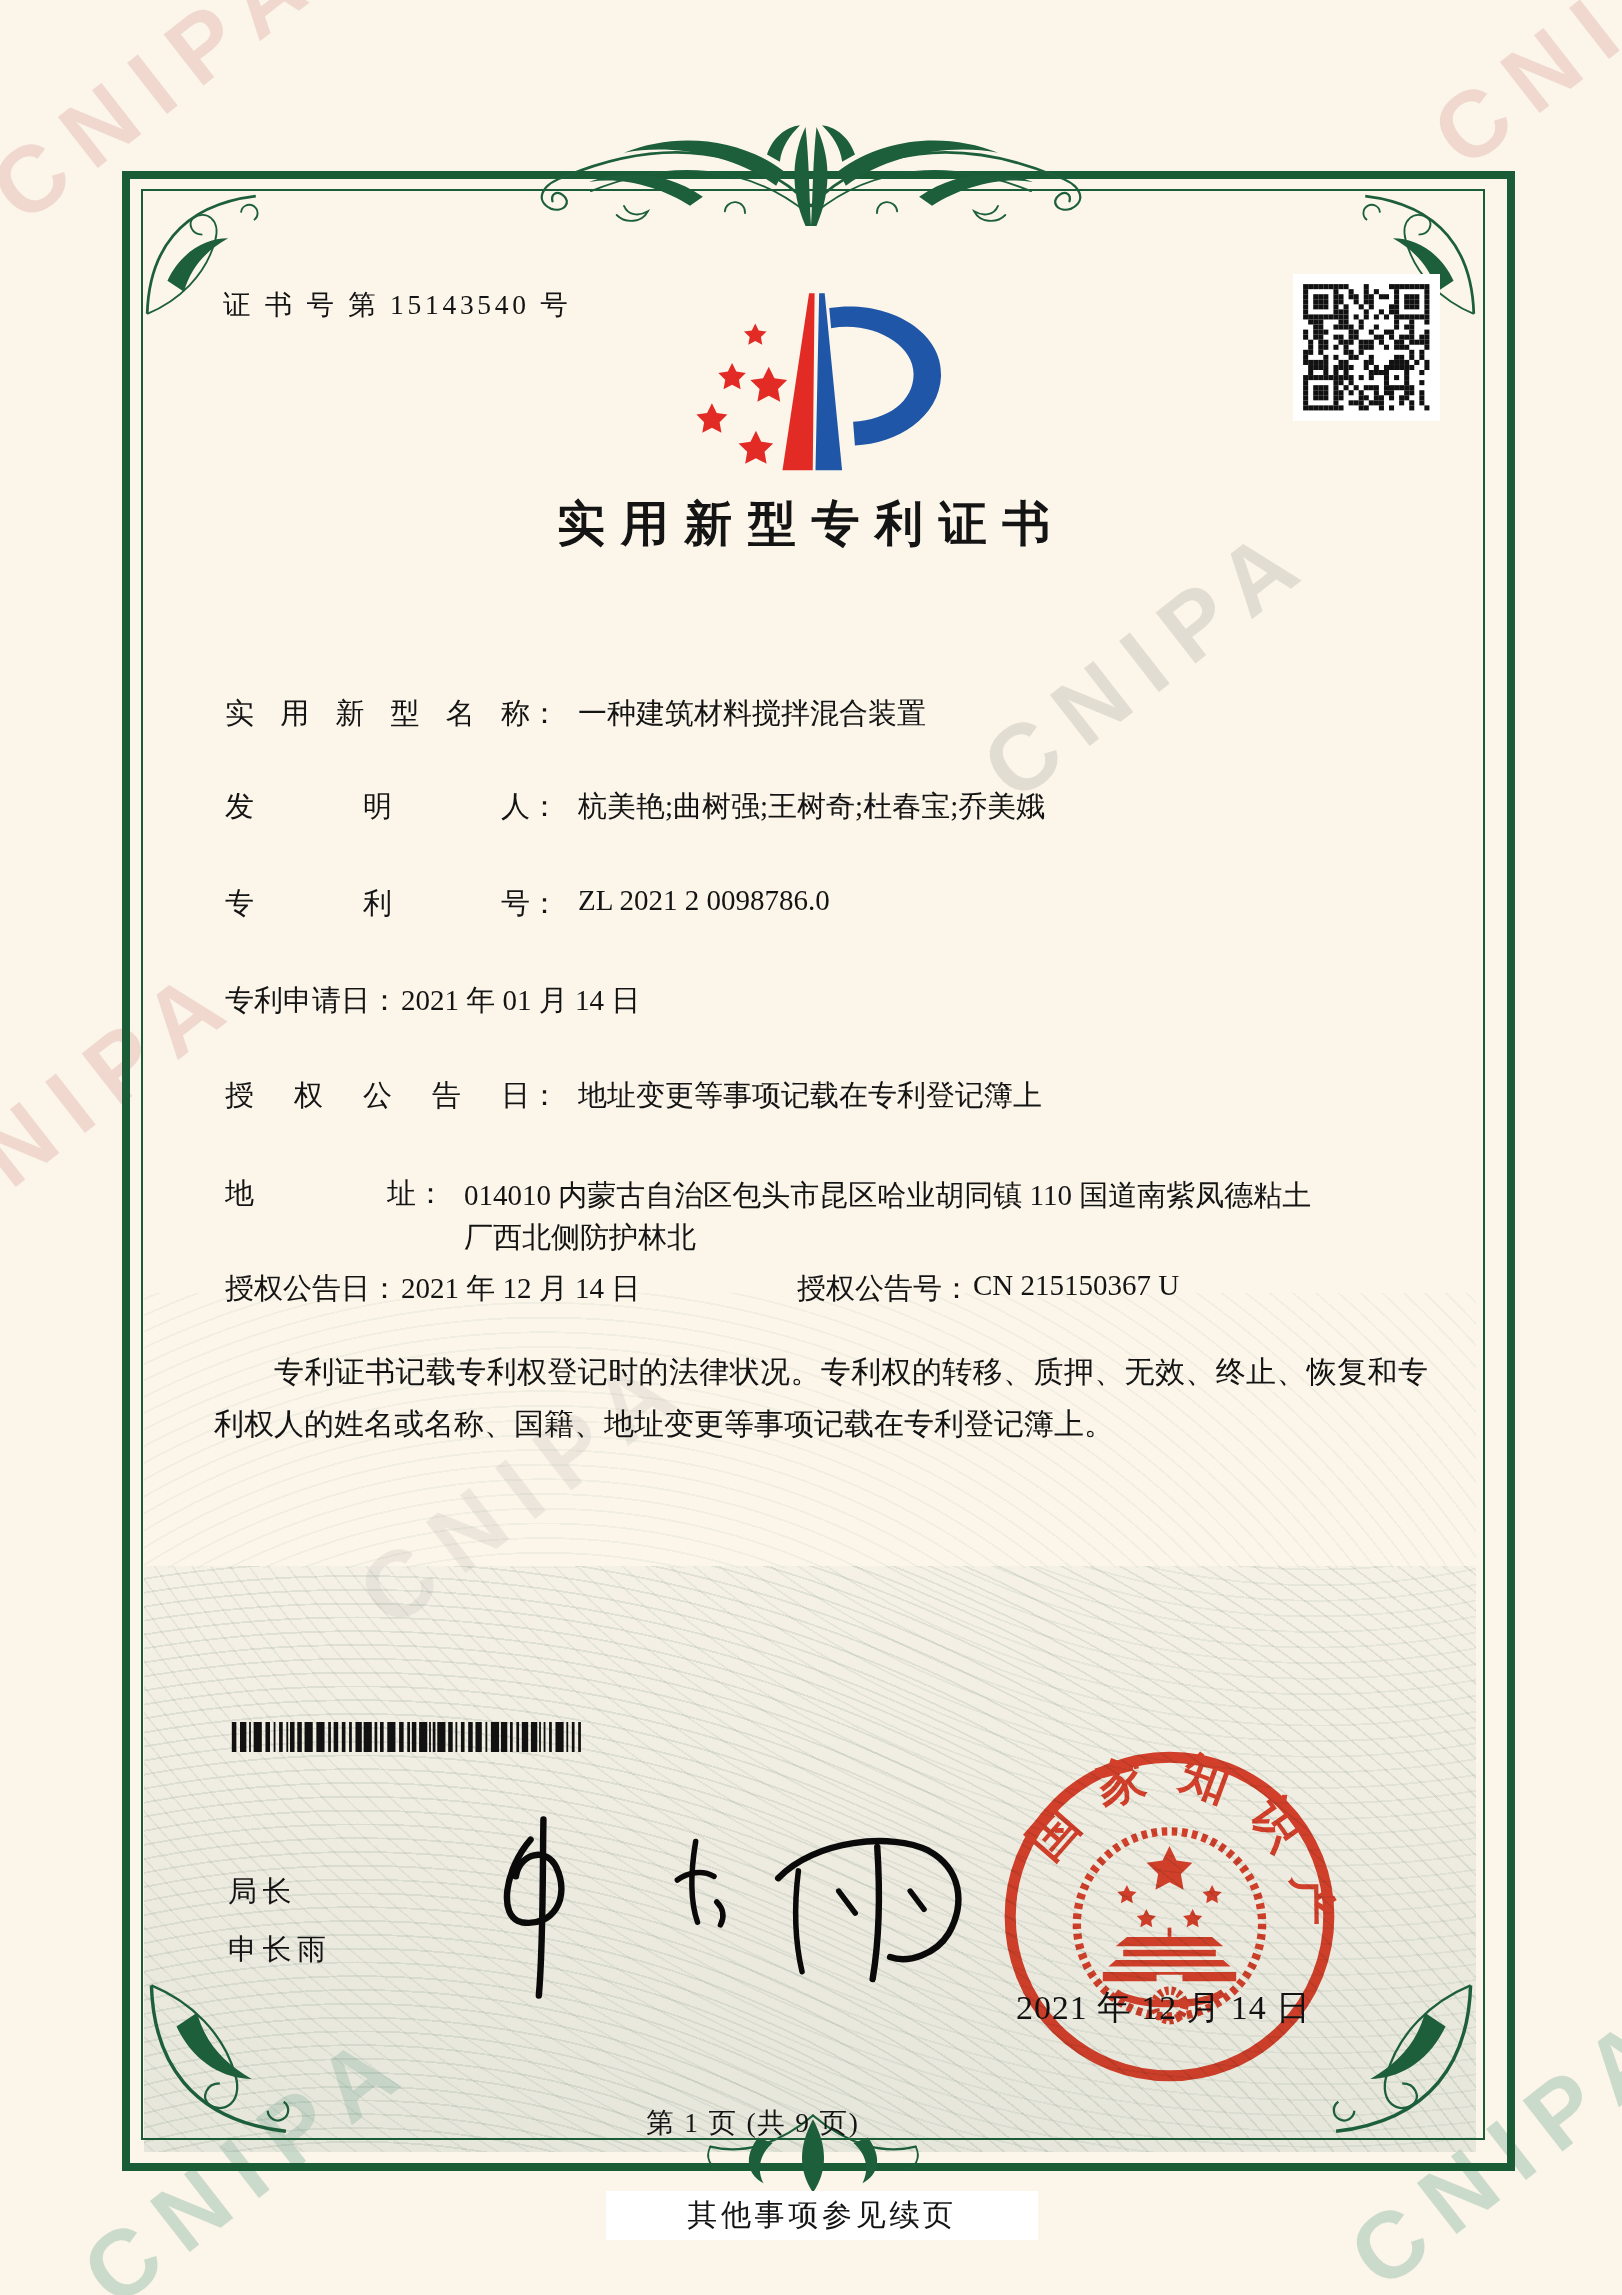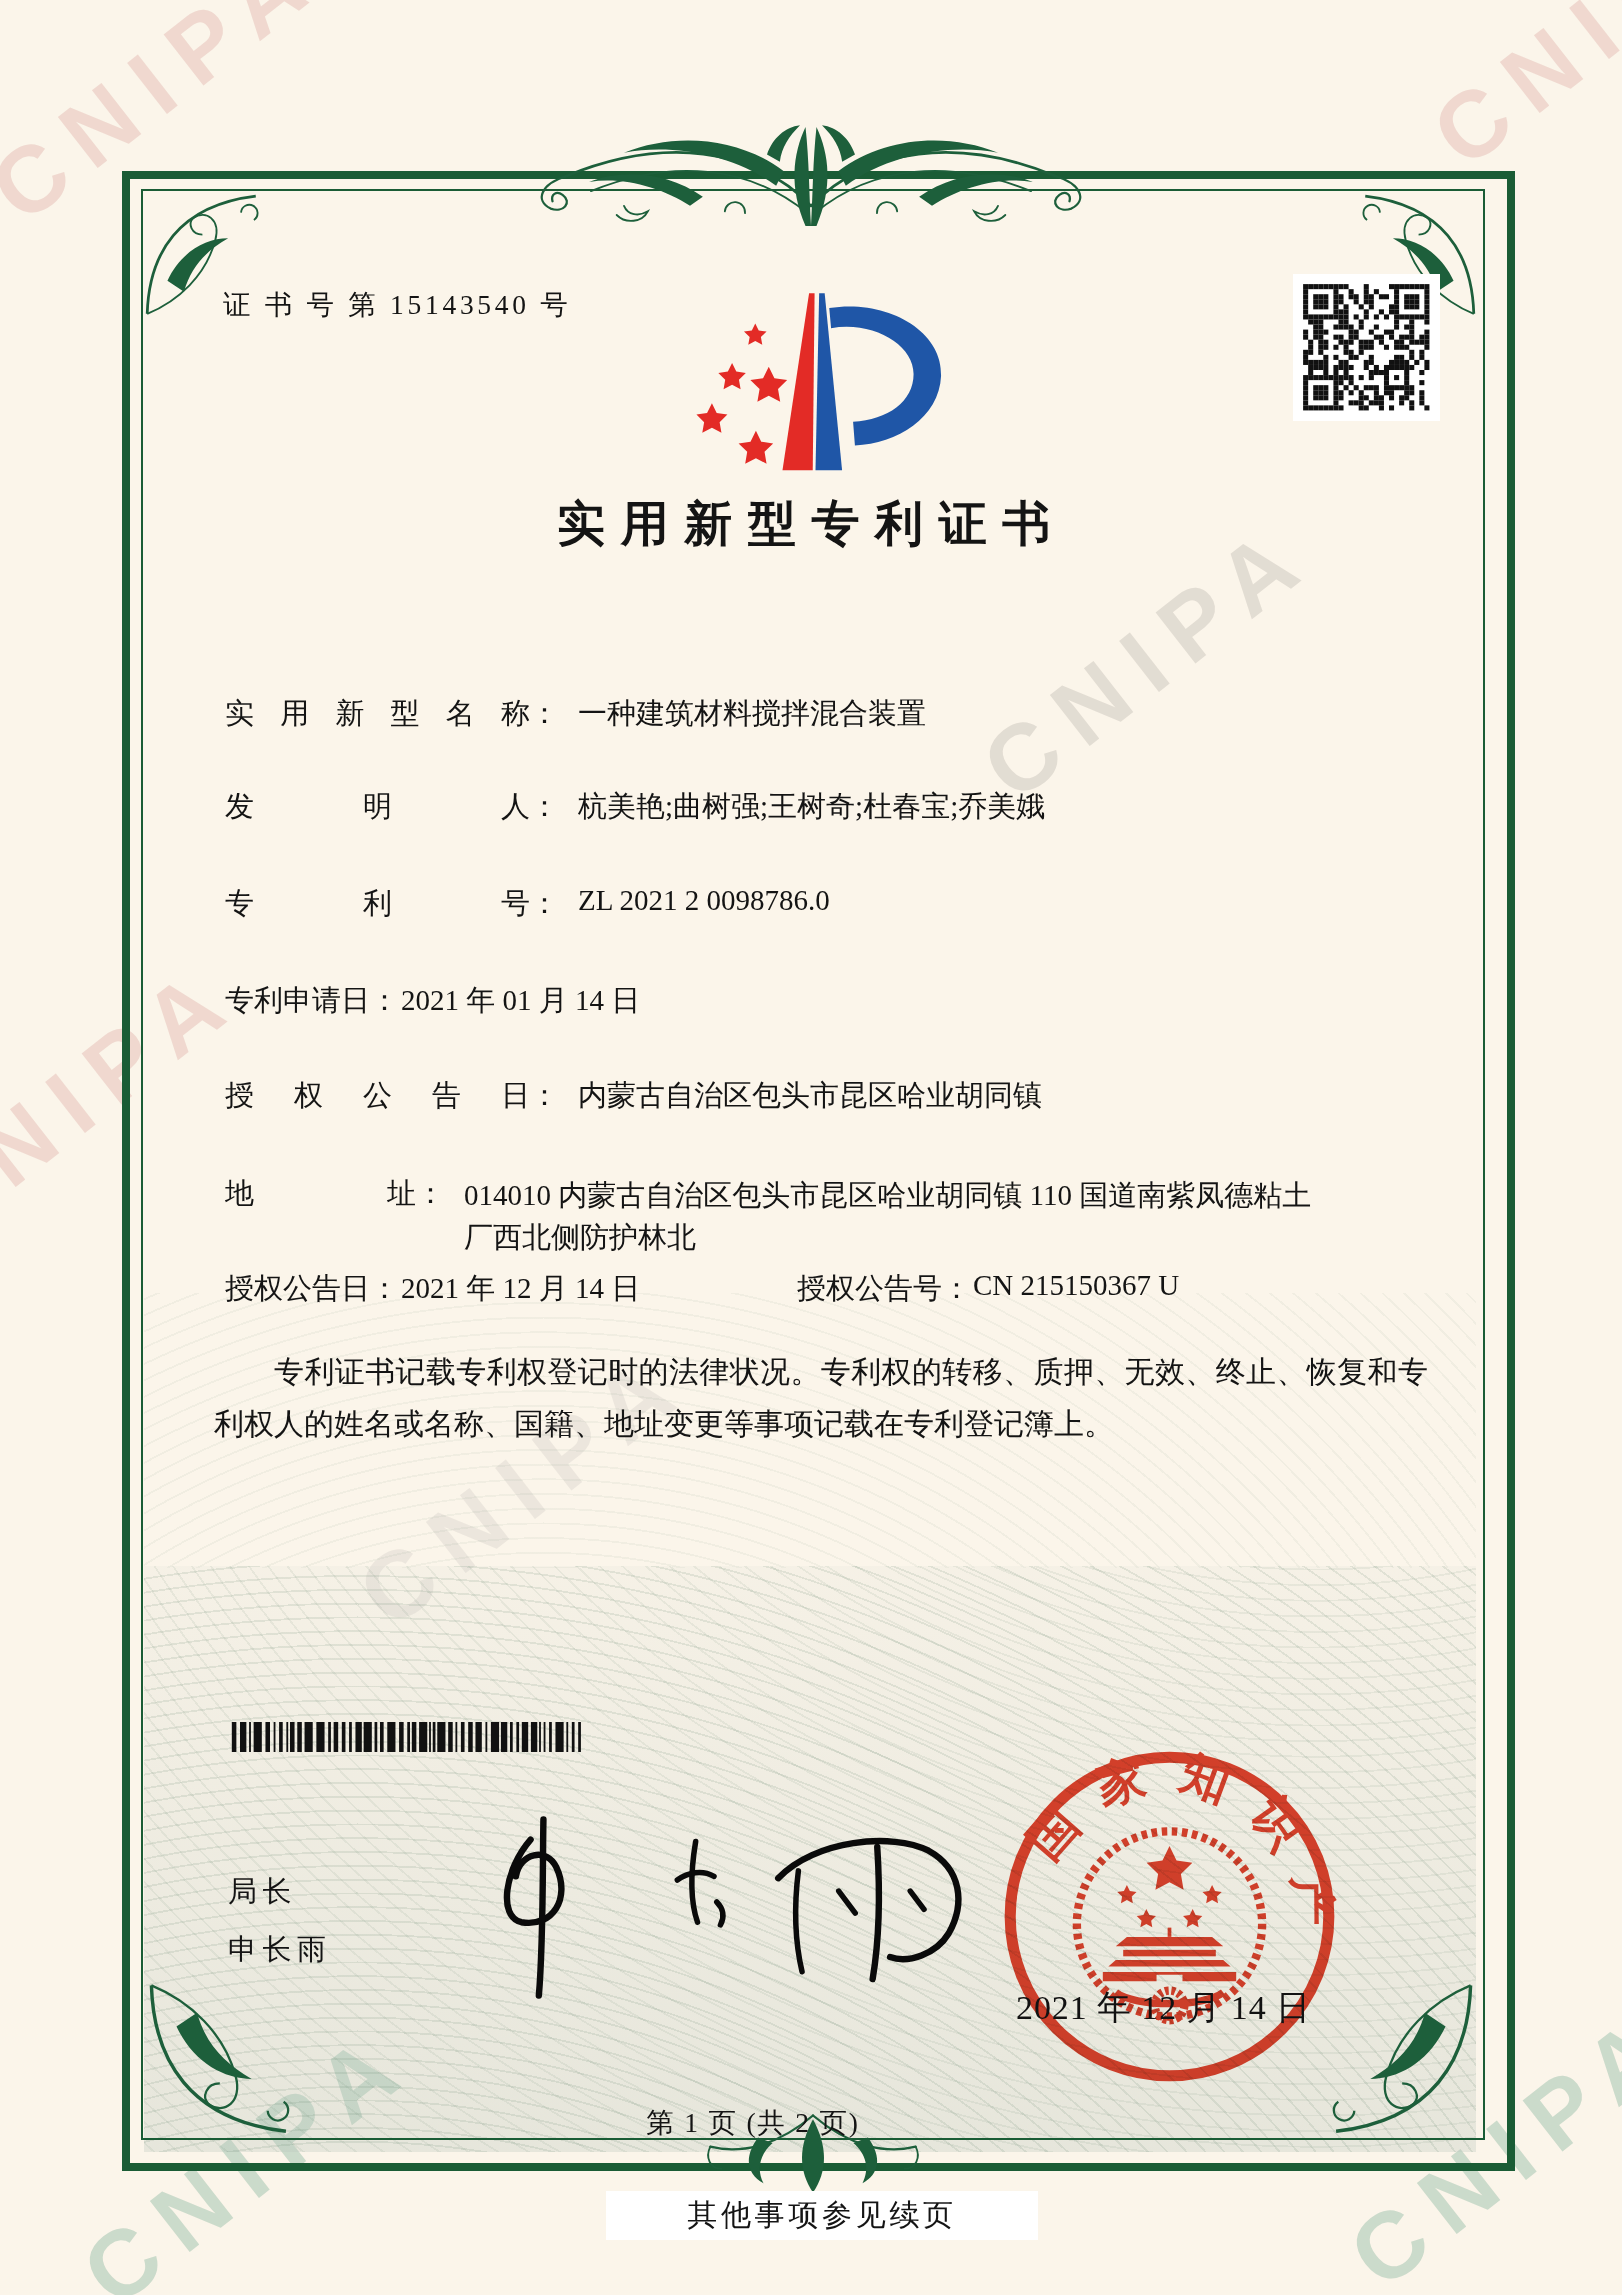--- a/index.html
+++ b/index.html
@@ -492,7 +492,7 @@
     <span class="flab">专利申请日</span><span class="fcolon-s">：</span><span class="fval">2021 年 01 月 14 日</span>
   </div>
   <div class="frow" style="top:1076px">
-    <span class="flab w332">授权公告日</span><span class="fcolon">：</span><span class="fval">内蒙古自治区包头市昆区哈业胡同镇</span>
+    <span class="flab w332">授权公告日</span><span class="fcolon">：</span><span class="fval">地址变更等事项记载在专利登记簿上</span>
   </div>
   <div class="frow" style="top:1174px">
     <span class="flab w208">地址</span><span class="fcolon">：</span><span class="fval-wrap">014010 内蒙古自治区包头市昆区哈业胡同镇 110 国道南紫凤德粘土厂西北侧防护林北</span>

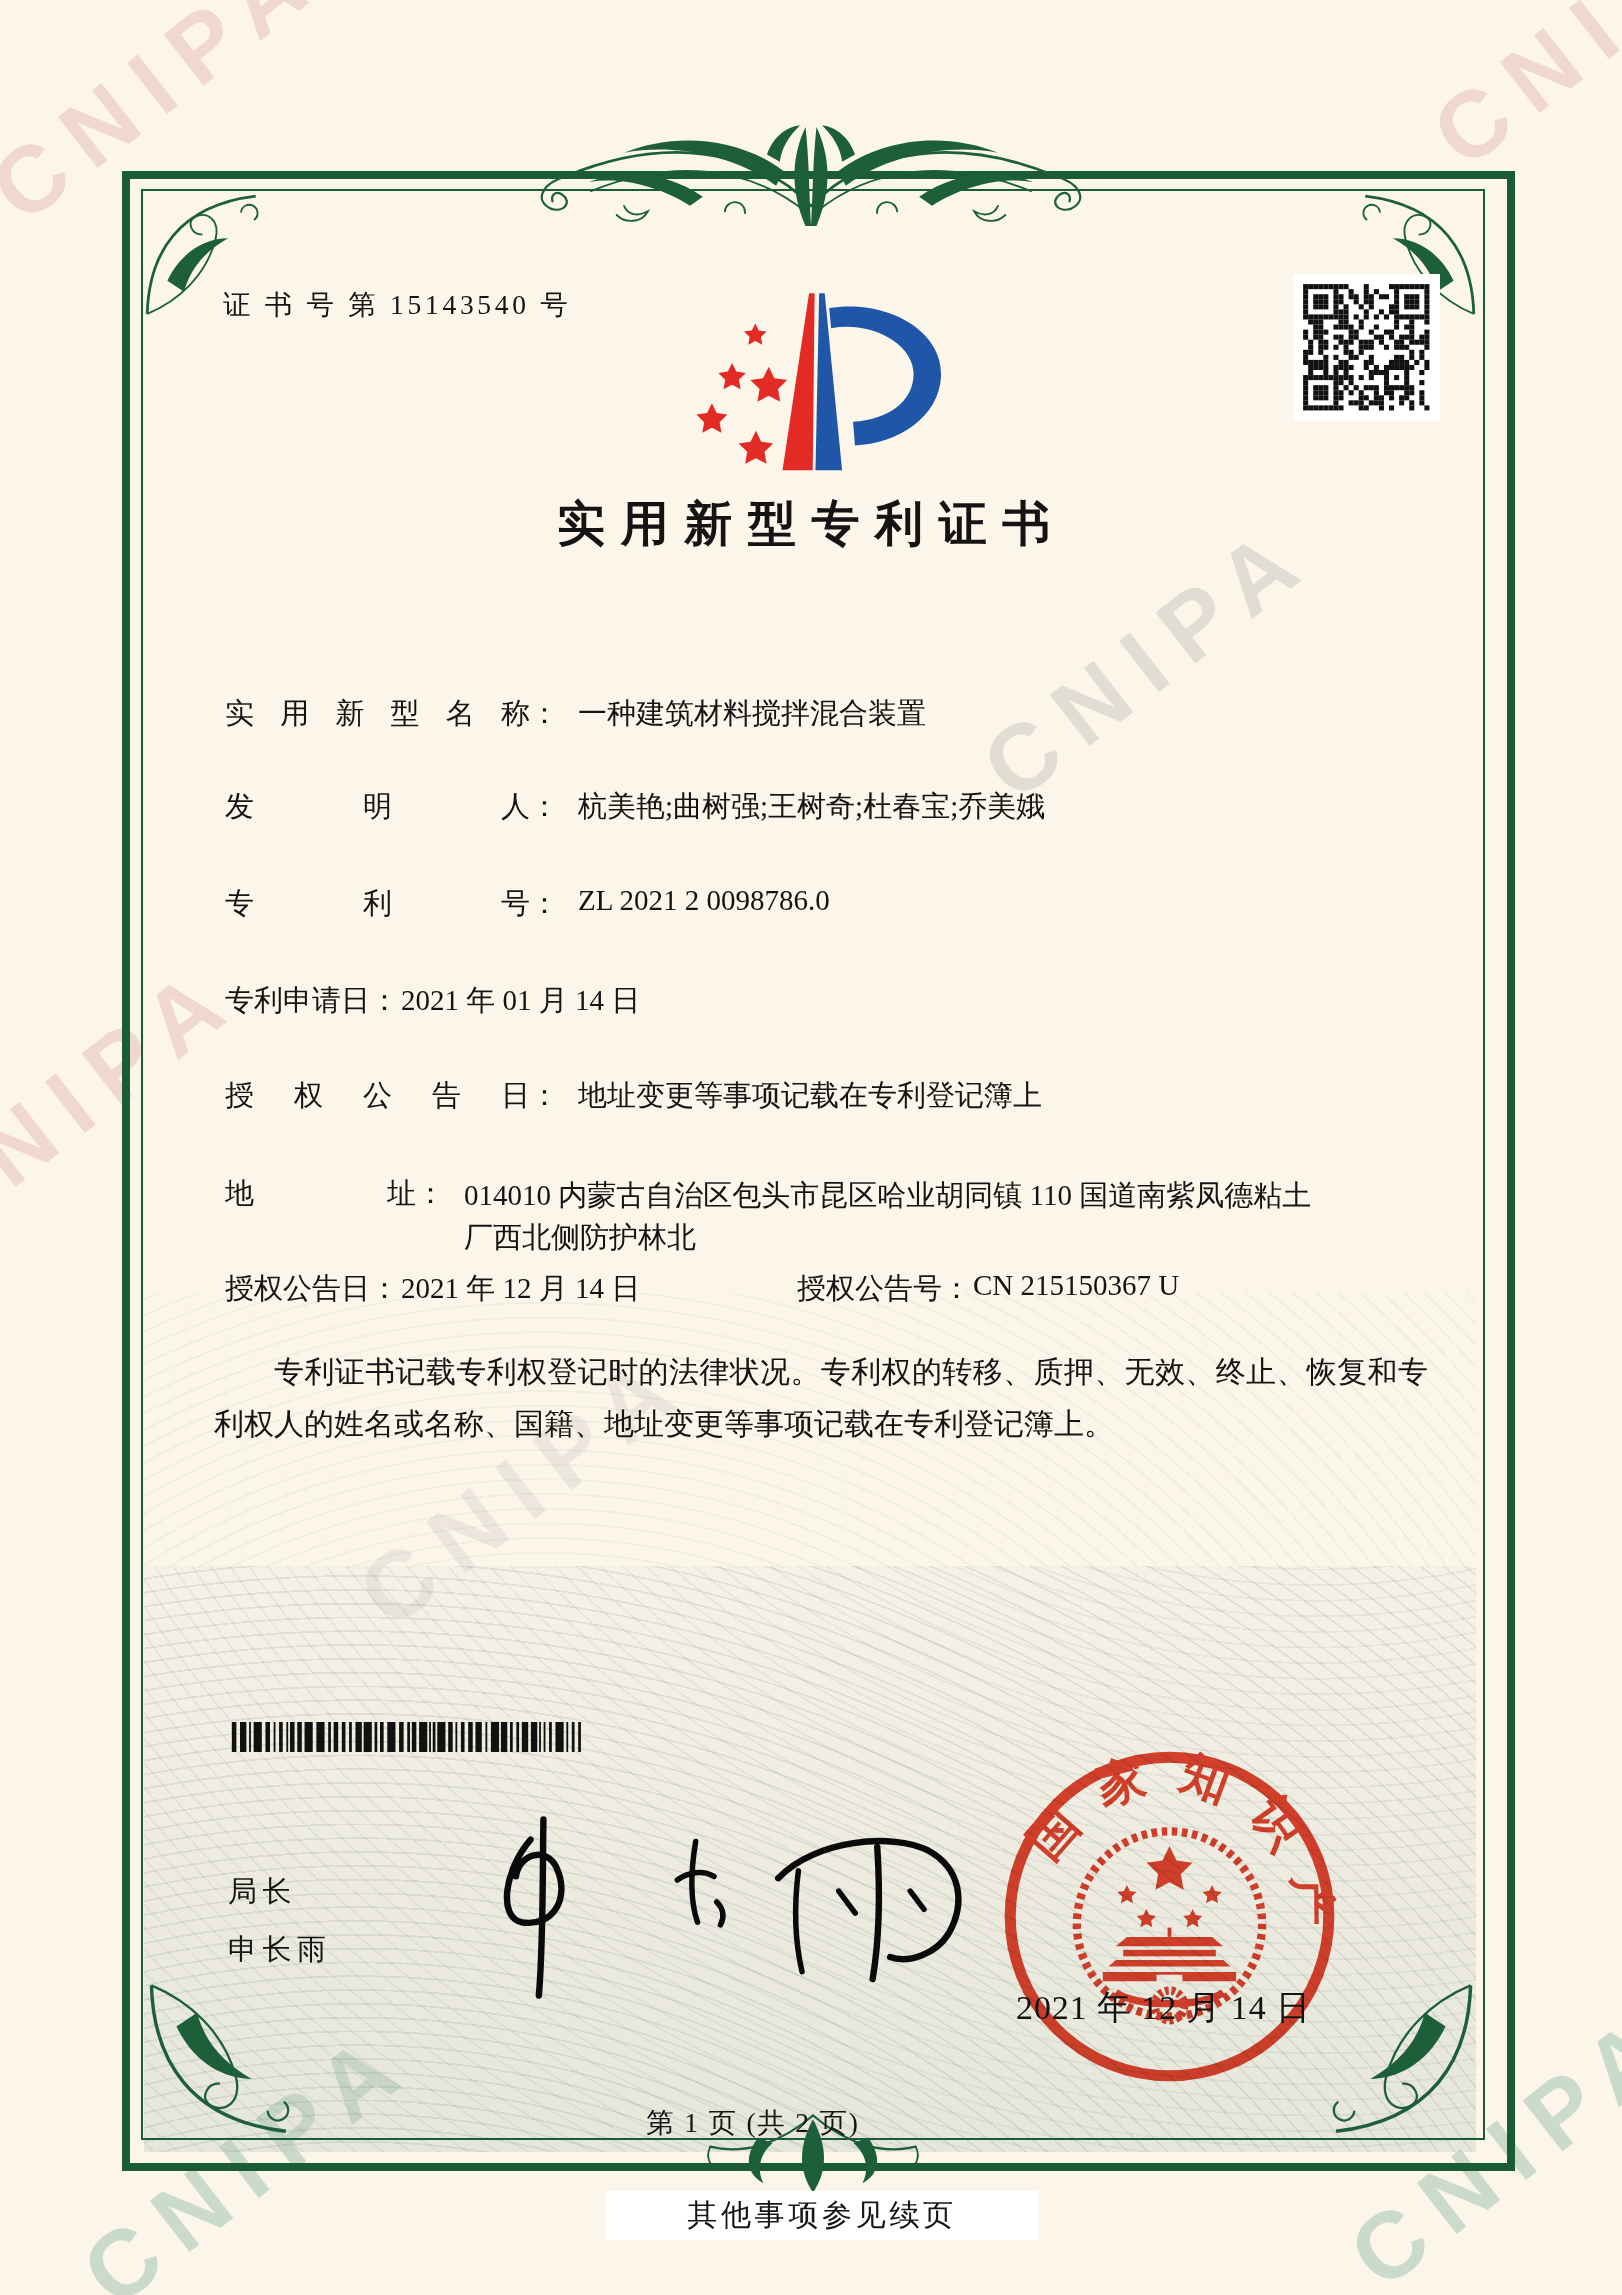--- a/index.html
+++ b/index.html
@@ -602,7 +602,7 @@
   </svg>
   <div class="seal-date">2021 年 12 月 14 日</div>
 
-  <div class="page-num">第 1 页 (共 2 页)</div>
+  <div class="page-num">第 1 页 (共 9 页)</div>
   <div class="note-band">
     <span>其他事项参见续页</span>
   </div>

